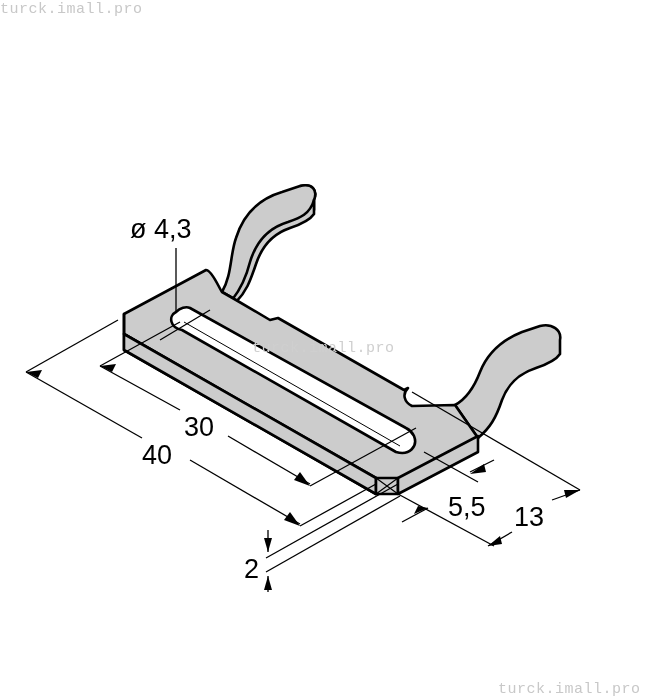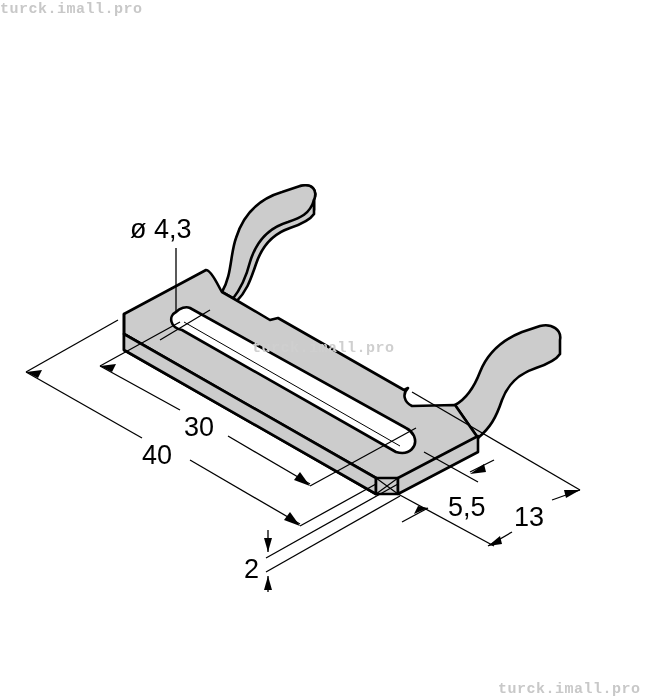--- a/index.html
+++ b/index.html
@@ -6,7 +6,7 @@
   body { width: 651px; height: 700px; position: relative; overflow: hidden;
          font-family: "Liberation Sans", sans-serif; }
   .wm { position: absolute; font-family: "Liberation Mono", monospace; font-size: 15px;
-        color: #c8c8c8; letter-spacing: 0.5px; white-space: nowrap; font-weight: bold; }
+        color: #c8c8c8; letter-spacing: 0.5px; white-space: nowrap; }
   #wm-top { left: 0; top: 1px; }
   #wm-mid { left: 252px; top: 340px; color: #cfcfcf; }
   #wm-bot { left: 498px; top: 681px; }

